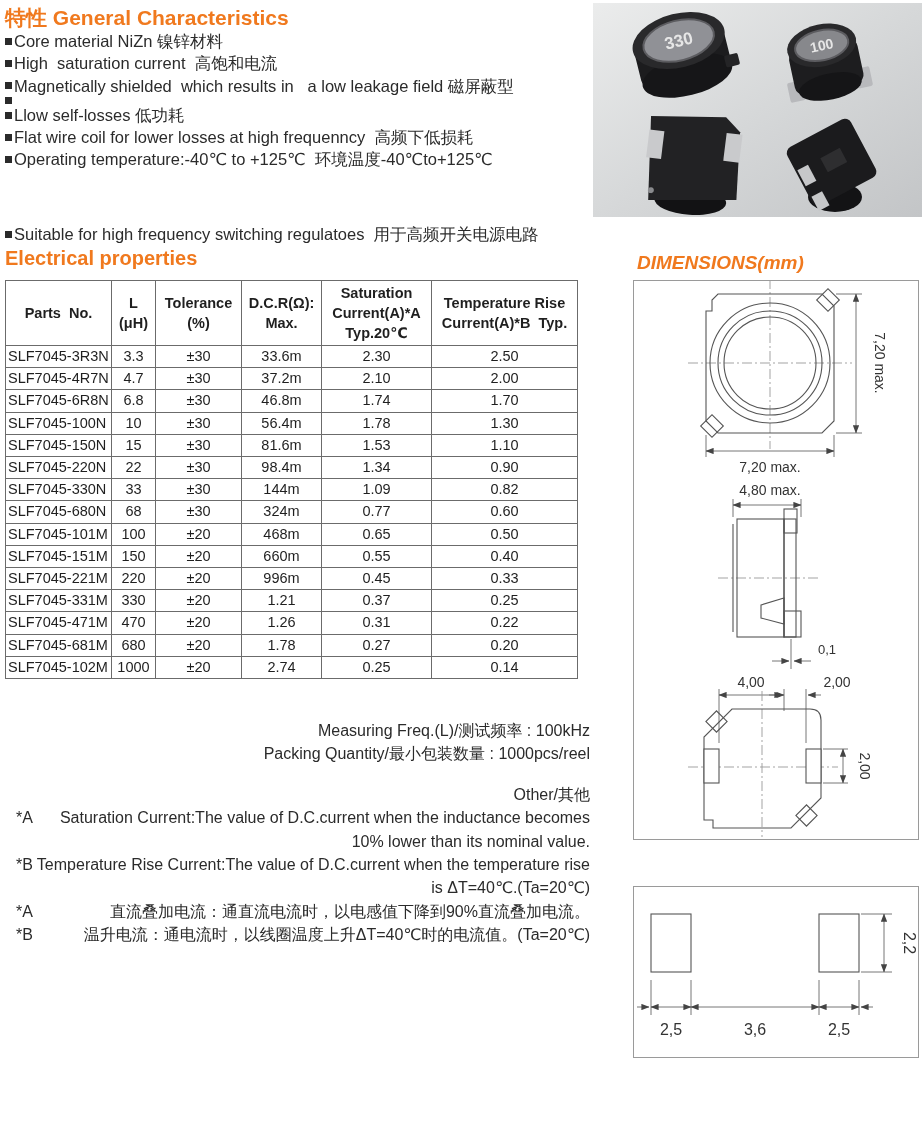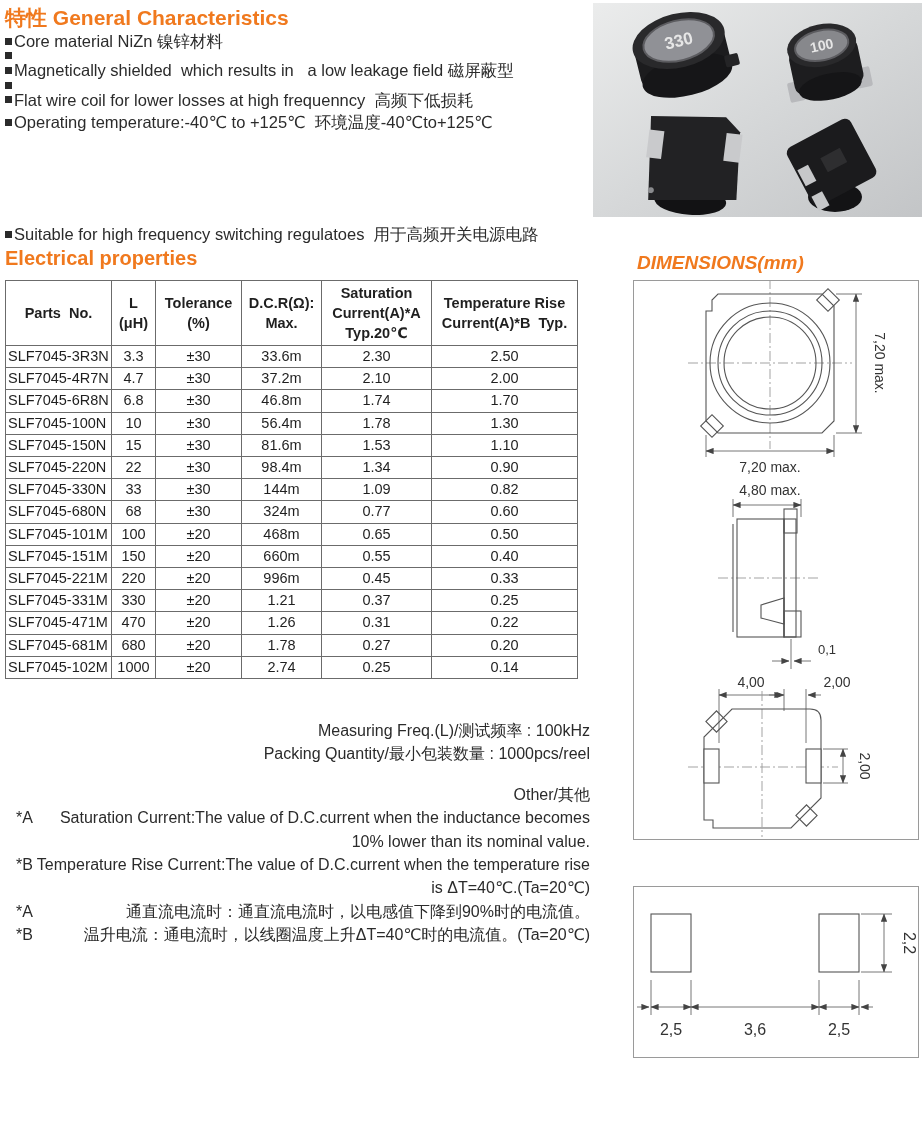--- a/index.html
+++ b/index.html
@@ -58,7 +58,7 @@
 
   <div class="abs bullets" style="top:30px;width:585px;">
       <div class="bullet-line"><span class="bullet-sq"></span><span class="bullet-text">Core material NiZn 镍锌材料</span></div>
-      <div class="bullet-line"><span class="bullet-sq"></span></div>
+      <div class="bullet-line"><span class="bullet-sq"></span><span class="bullet-text">High  saturation current  高饱和电流</span></div>
       <div class="bullet-line"><span class="bullet-sq"></span><span class="bullet-text">Magnetically shielded  which results in   a low leakage field 磁屏蔽型</span></div>
       <div class="bullet-line"><span class="bullet-sq"></span></div>
       <div class="bullet-line"><span class="bullet-sq"></span><span class="bullet-text">Flat wire coil for lower losses at high frequenncy  高频下低损耗</span></div>

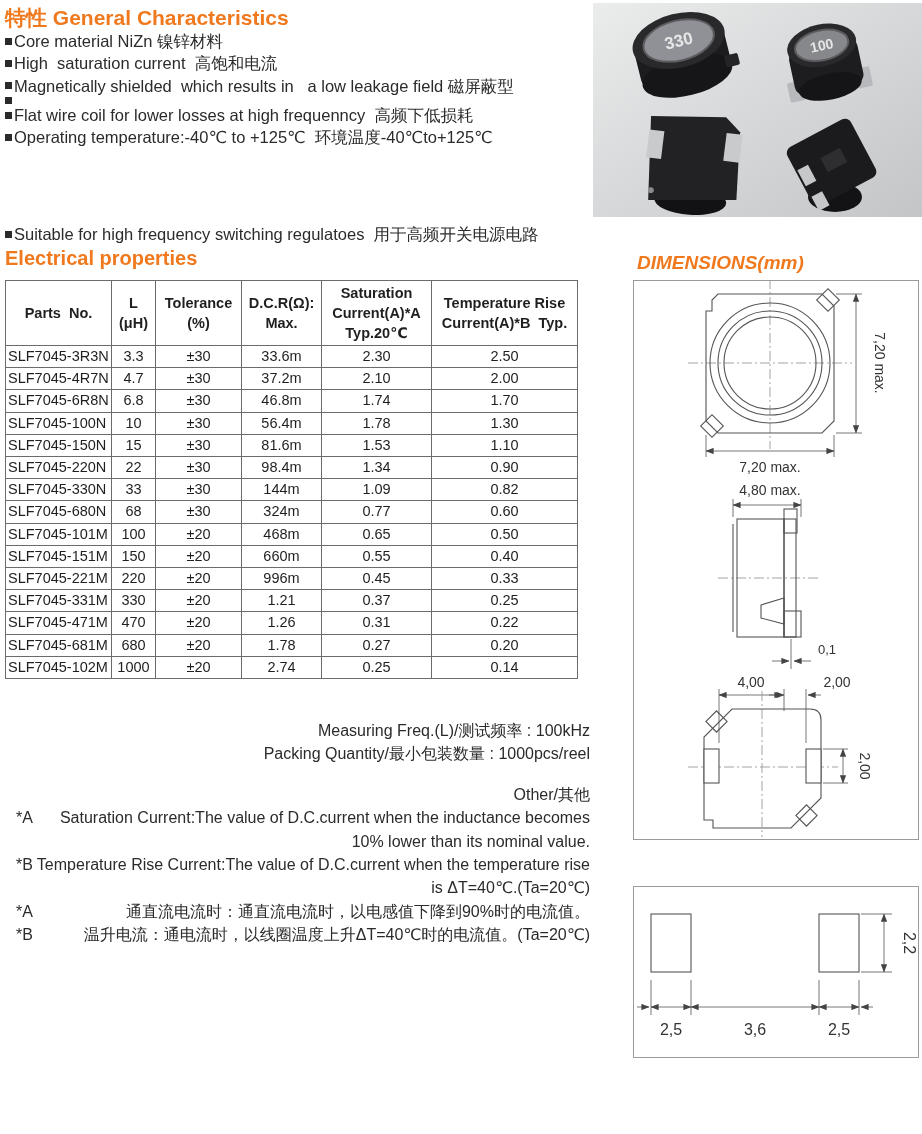--- a/index.html
+++ b/index.html
@@ -61,6 +61,7 @@
       <div class="bullet-line"><span class="bullet-sq"></span><span class="bullet-text">High  saturation current  高饱和电流</span></div>
       <div class="bullet-line"><span class="bullet-sq"></span><span class="bullet-text">Magnetically shielded  which results in   a low leakage field 磁屏蔽型</span></div>
       <div class="bullet-line"><span class="bullet-sq"></span></div>
+      <div class="bullet-line"><span class="bullet-sq"></span><span class="bullet-text">Llow self-losses 低功耗</span></div>
       <div class="bullet-line"><span class="bullet-sq"></span><span class="bullet-text">Flat wire coil for lower losses at high frequenncy  高频下低损耗</span></div>
       <div class="bullet-line"><span class="bullet-sq"></span><span class="bullet-text">Operating temperature:-40℃ to +125℃  环境温度-40℃to+125℃</span></div>
     </div>

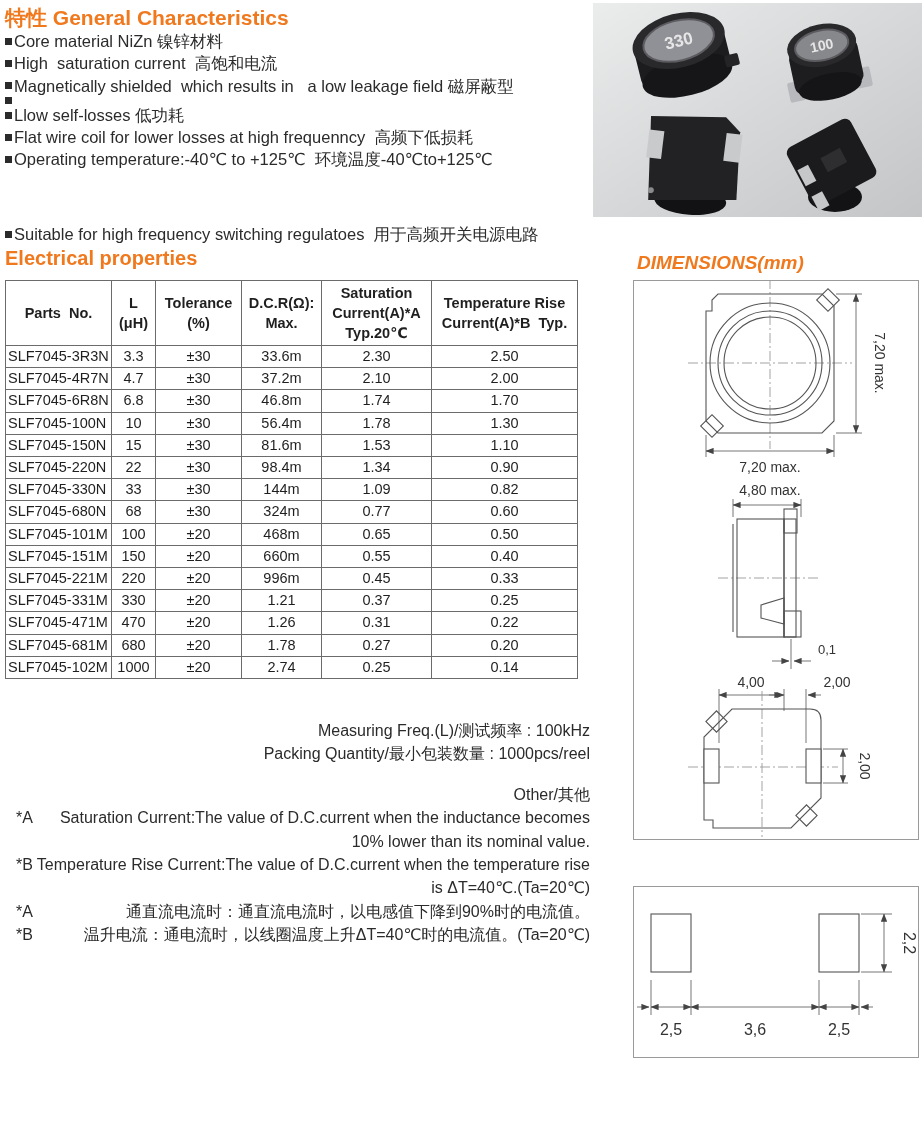--- a/index.html
+++ b/index.html
@@ -242,7 +242,7 @@
       </div>
       <div class="note-line">
         <span class="note-tag">*A</span>
-        <span class="note-text">通直流电流时：通直流电流时，以电感值下降到90%时的电流值。</span>
+        <span class="note-text">直流叠加电流：通直流电流时，以电感值下降到90%直流叠加电流。</span>
       </div>
       <div class="note-line">
         <span class="note-tag">*B</span>

